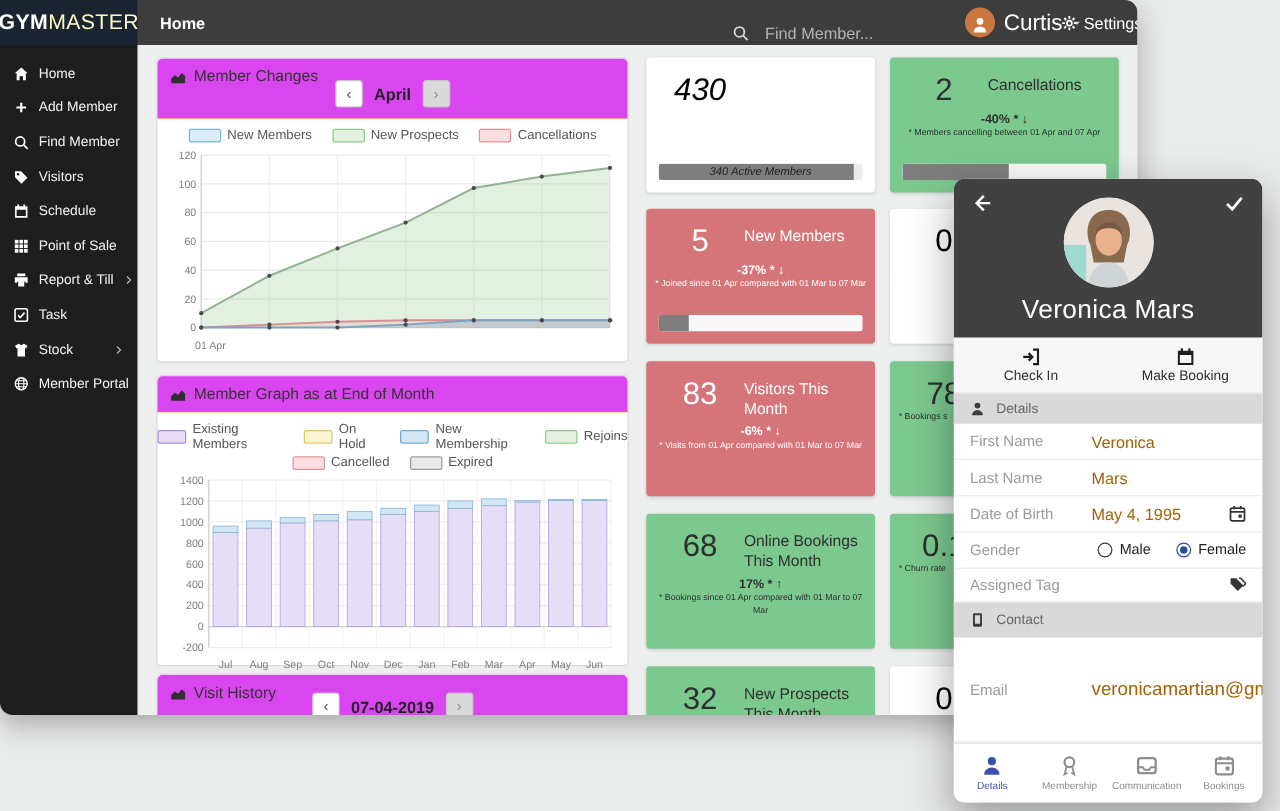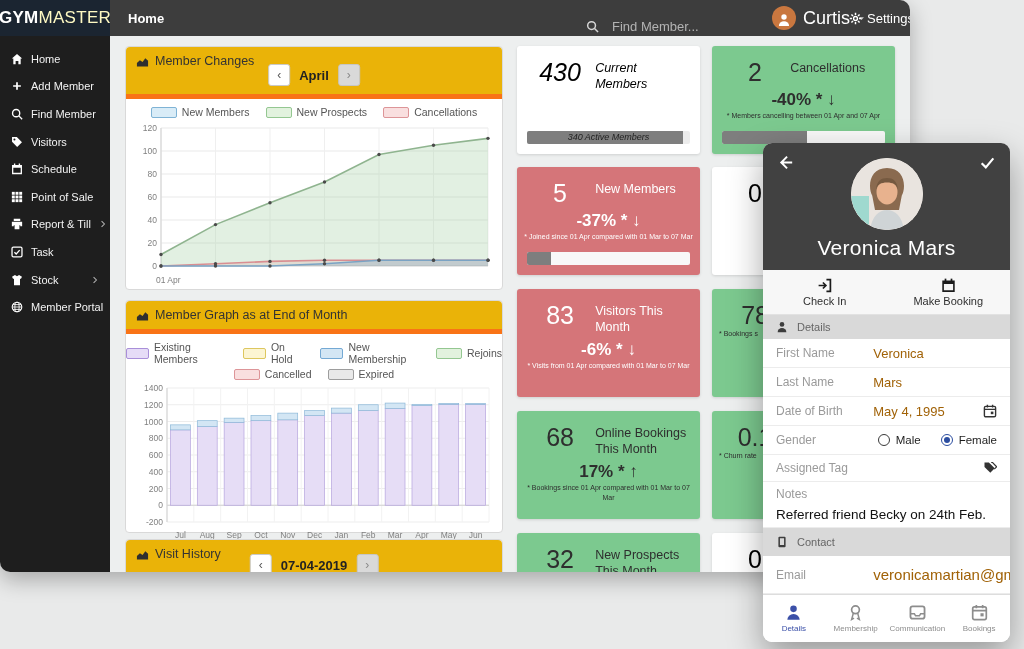--- a/index.html
+++ b/index.html
@@ -37,7 +37,7 @@
   #panel-changes{left:125px;top:46px;width:378px;height:244px}
   #panel-graph{left:125px;top:300px;width:378px;height:233px}
   #panel-visits{left:125px;top:539px;width:378px;height:60px}
-  .panel-head{position:relative;background:#eab308;border-bottom:5px solid #f97316;border-radius:4px 4px 0 0}
+  .panel-head{position:relative;background:#d946ef;border-bottom:1px solid #f97316;border-radius:4px 4px 0 0}
   #panel-changes .panel-head{height:47px}
   #panel-graph .panel-head{height:28px}
   #panel-visits .panel-head{height:47px}

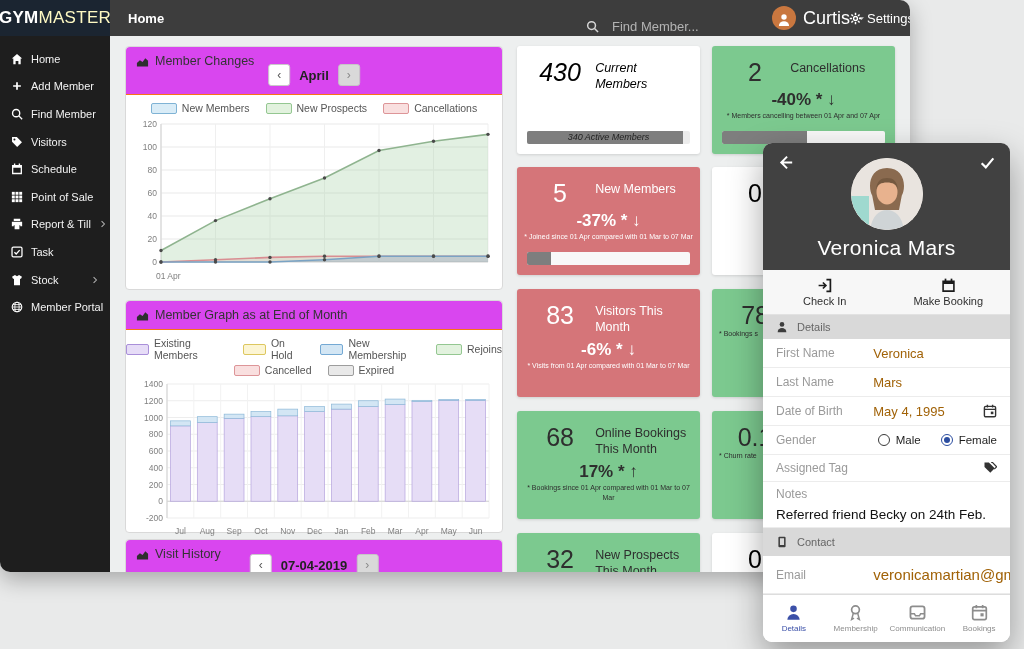--- a/index.html
+++ b/index.html
@@ -483,7 +483,6 @@
       <div class="card " style="left: 517px; top: 46px; font-style: italic;">
         <div class="card-row">
           <div class="card-val">430</div>
-          <div class="card-title">Current Members</div>
         </div>
         <div class="card-progress">
           <div class="fill" style="width:96%"></div>

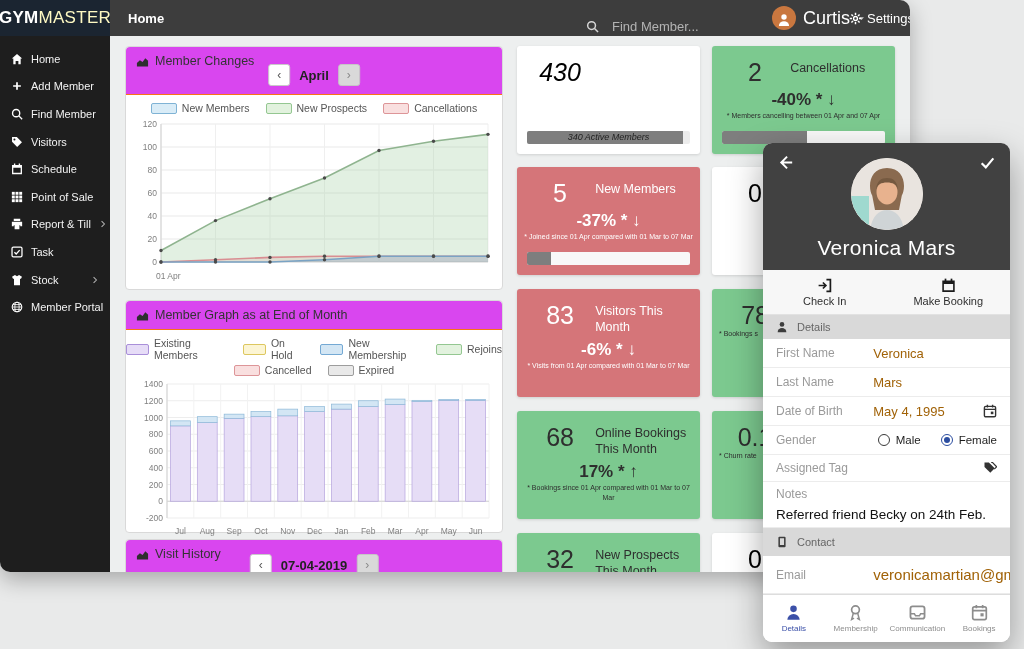--- a/index.html
+++ b/index.html
@@ -63,7 +63,7 @@
   .card-row{display:flex;padding:13px 8px 0}
   .card-val{flex:0 0 42%;text-align:center;font-size:25px;line-height:1.05}
   .card-title{flex:1;font-size:12.5px;line-height:1.25;padding-top:2px}
-  .card-delta{text-align:center;font-size:17px;font-weight:700;margin-top:5px}
+  .card-delta{text-align:center;font-size:10px;font-weight:700;margin-top:5px}
   .card-note{text-align:center;font-size:7px;line-height:1.35;margin-top:1px;padding:0 7px}
   .card.clip .card-note{text-align:left}
   .card-progress{position:absolute;left:10px;right:10px;bottom:10px;height:13px;background:#ececec;border-radius:2px;overflow:hidden}

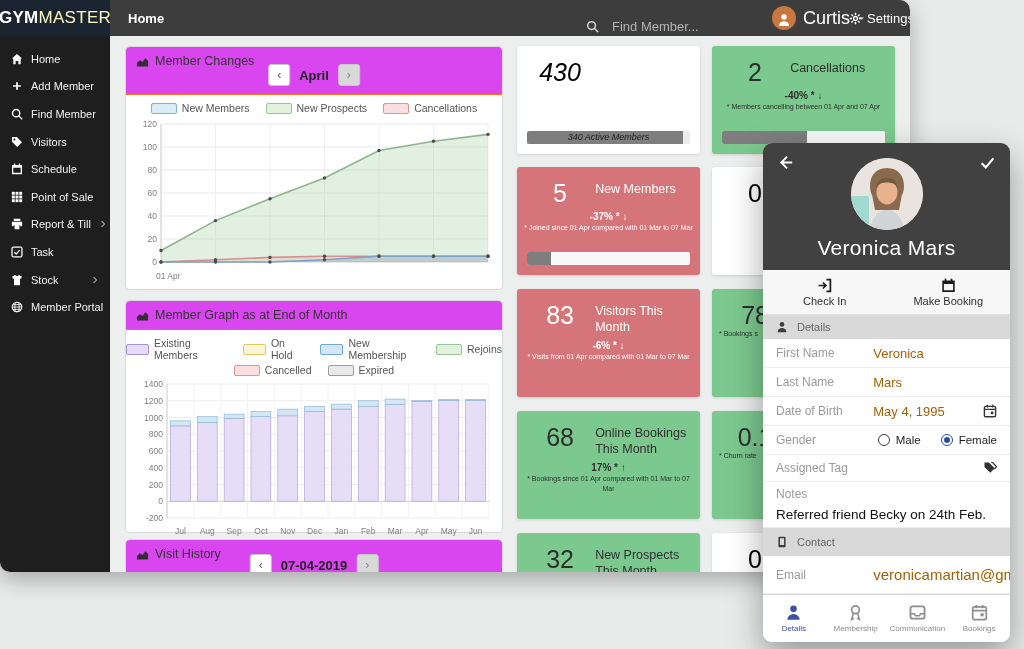--- a/index.html
+++ b/index.html
@@ -662,10 +662,6 @@
           </svg>
         </i>
     </div>
-    <div class="notes-block">
-      <div class="lbl">Notes</div>
-      <div class="nval">Referred friend Becky on 24th Feb.</div>
-    </div>
     <div class="sec-head" id="sec-contact">
       <i class="ic">
           <svg viewBox="0 0 14 14">

